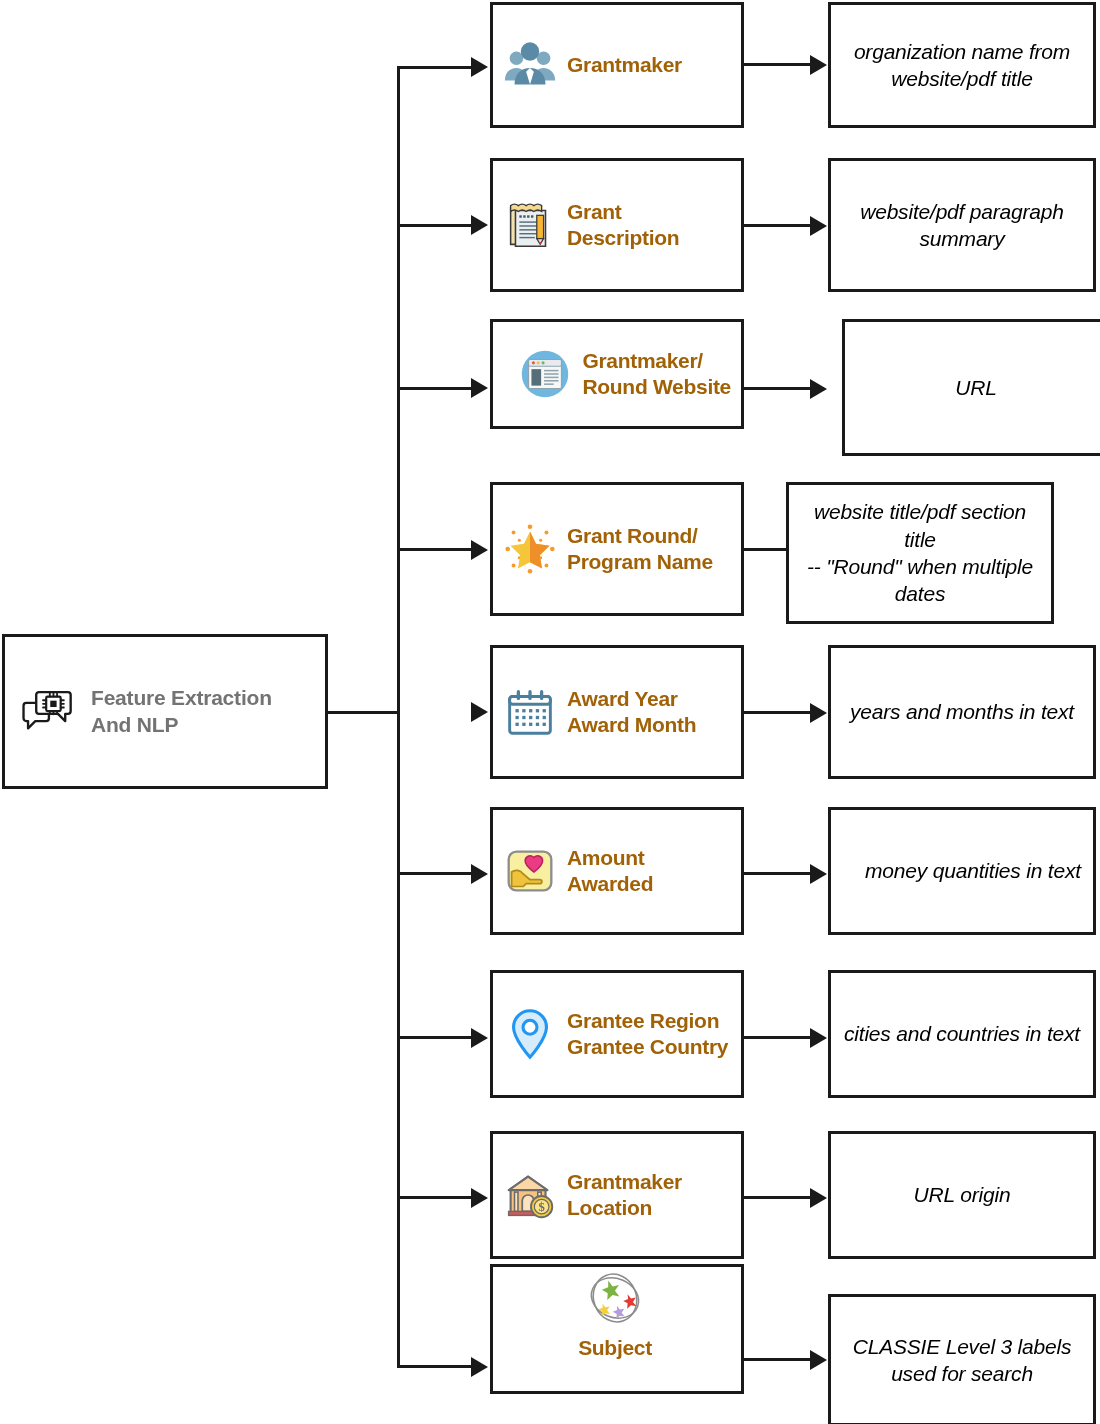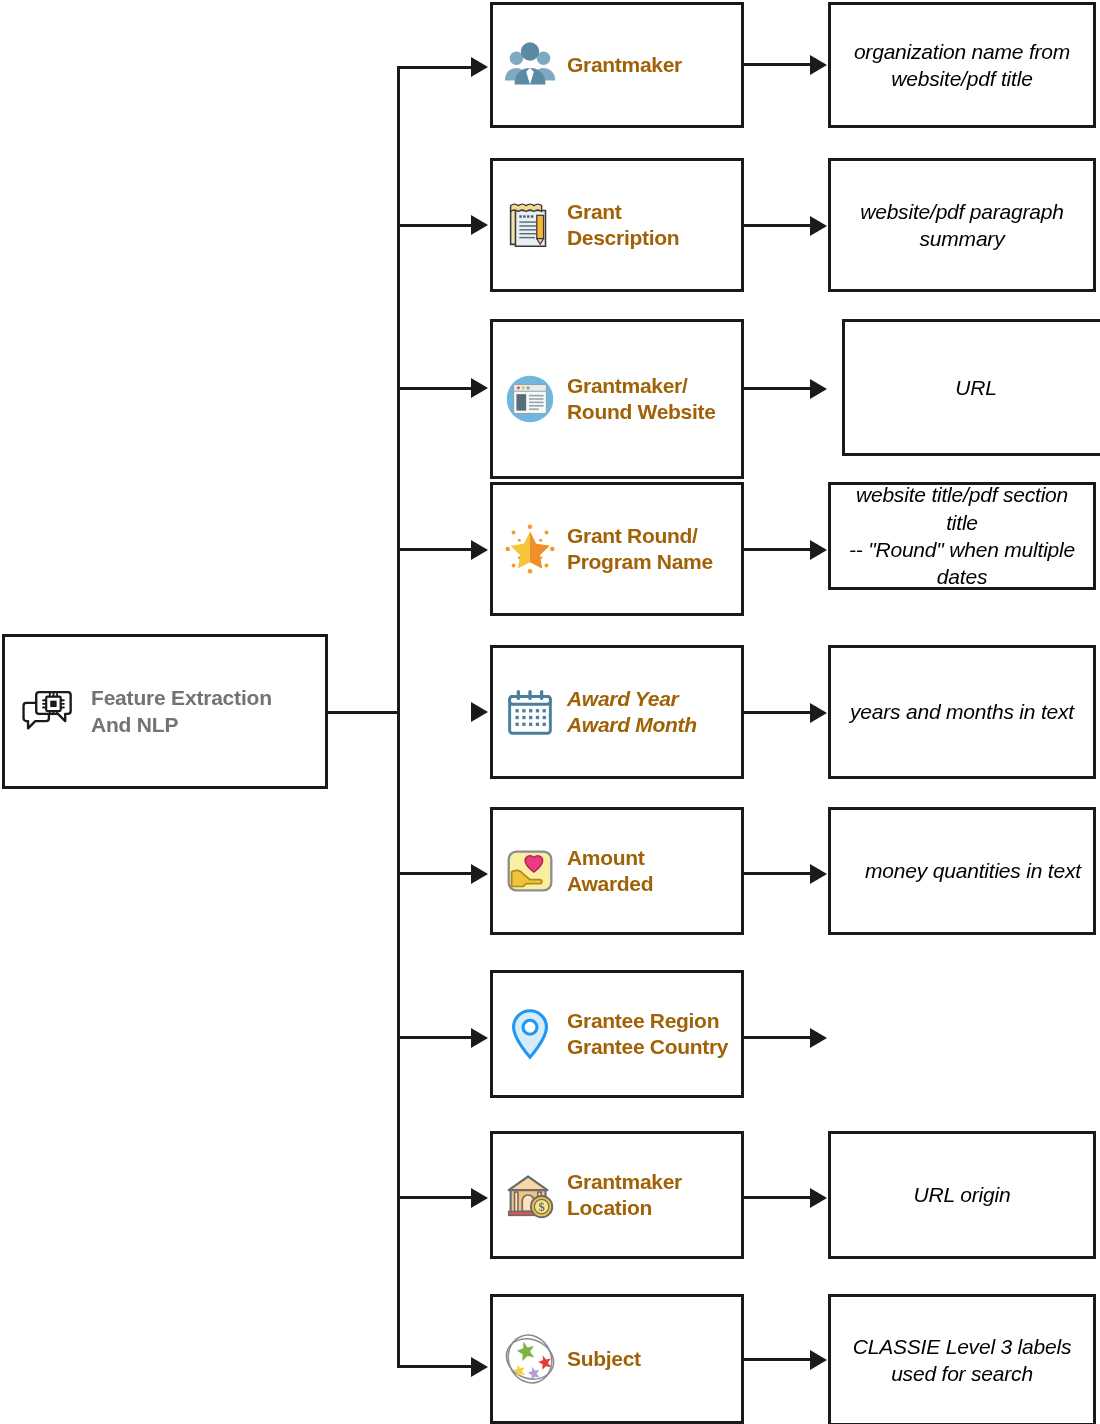--- a/index.html
+++ b/index.html
@@ -198,7 +198,7 @@
 
   <div class="hline" style="left:397px; top:387px; width:75px; height:3px;"></div>
   <div class="arrowhead" style="left:471px; top:378px;"></div>
-  <div class="box feature-box" style="left:490px; top:319px; width:254px; height:160px;">
+  <div class="box feature-box" style="left:490px; top:319px; width:254px; height:110px;justify-content:flex-end;">
     <span class="icon">
       <svg viewBox="0 0 64 64">
         <circle cx="32" cy="32" r="24" fill="#6fb7de"></circle>

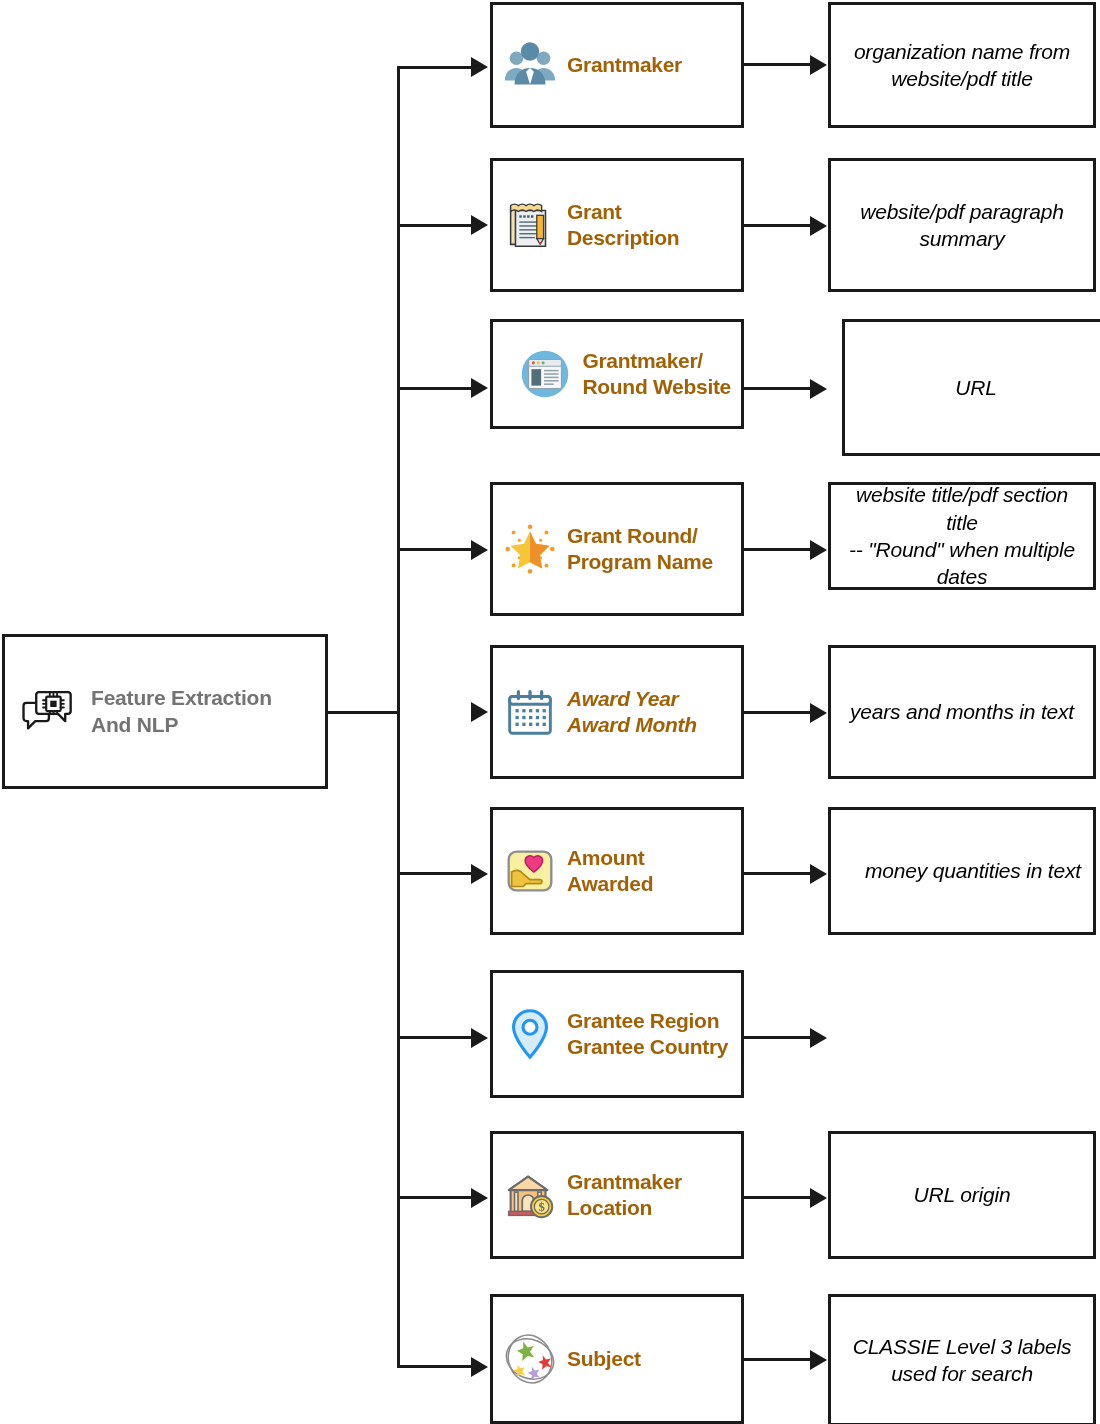--- a/index.html
+++ b/index.html
@@ -254,7 +254,7 @@
   </div>
   <div class="hline" style="left:744px; top:548px; width:67px; height:3px;"></div>
   <div class="arrowhead" style="left:810px; top:540px;"></div>
-  <div class="box desc-box" style="left:828px; top:482px; width:268px; height:108px;">
+  <div class="box desc-box" style="left:786px; top:482px; width:268px; height:142px;">
     <span class="desc-label">website title/pdf section title
 -- "Round" when multiple
 dates</span>

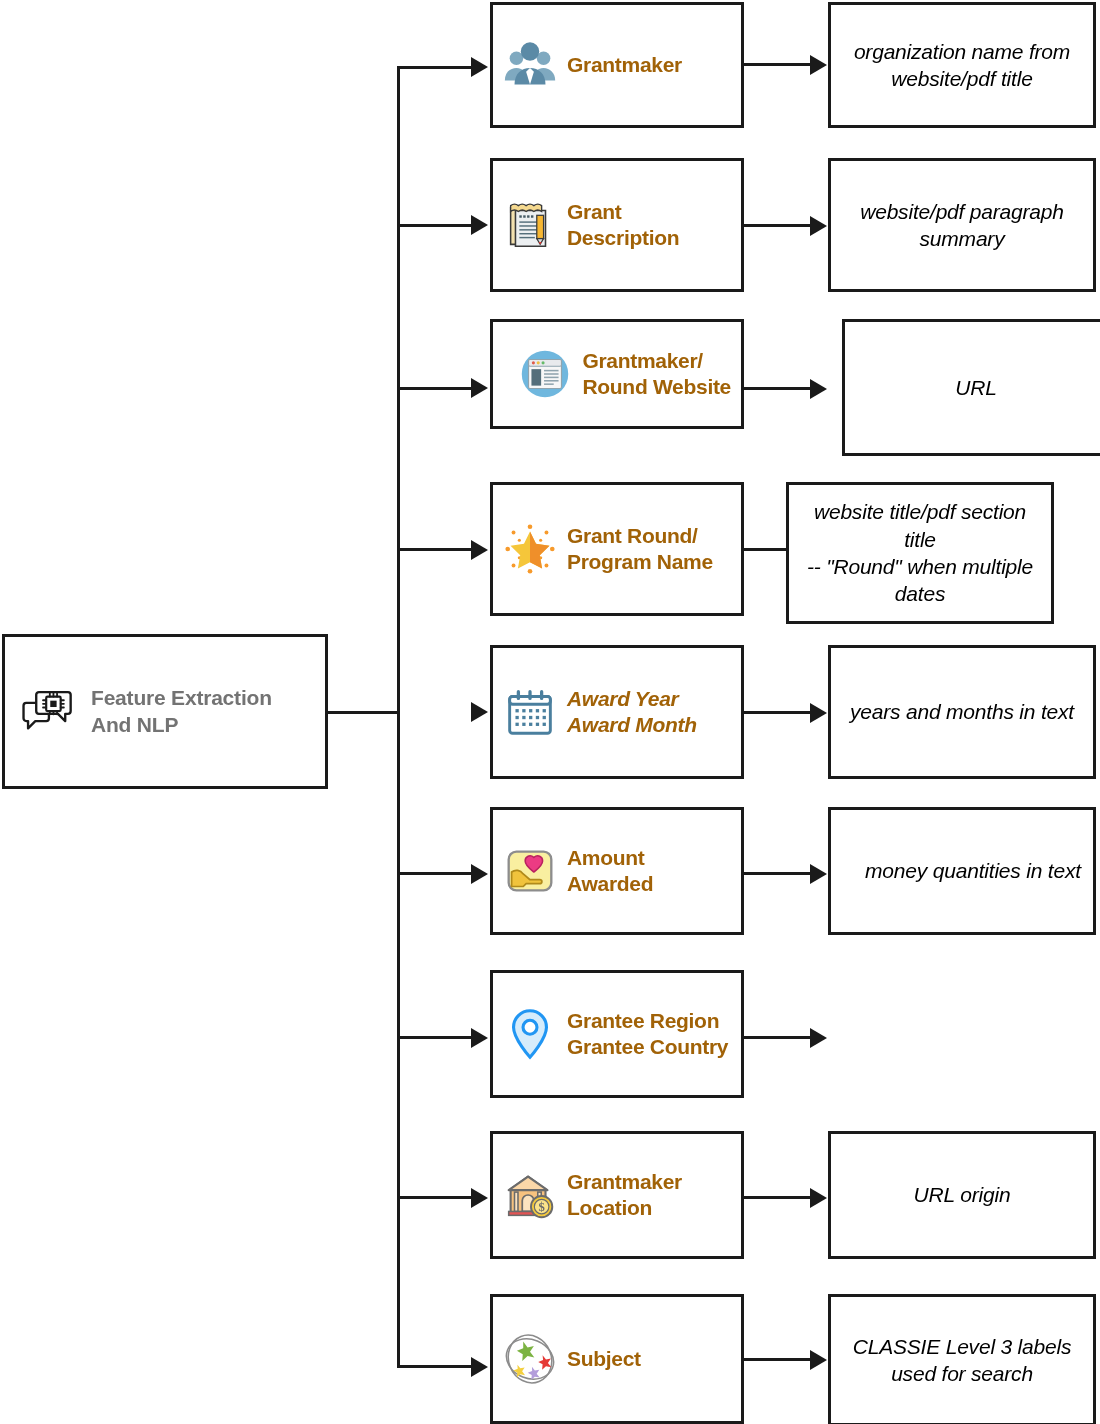--- a/index.html
+++ b/index.html
@@ -261,7 +261,7 @@
   </div>
 
   <div class="arrowhead" style="left:471px; top:702px;"></div>
-  <div class="box feature-box" style="left:490px; top:645px; width:254px; height:134px;font-style:italic;">
+  <div class="box feature-box" style="left:490px; top:645px; width:254px; height:134px;">
     <span class="icon">
       <svg viewBox="0 0 64 64">
         <rect x="11" y="16" width="42" height="38" rx="3" fill="#ffffff" stroke="#4a7f9e" stroke-width="3"></rect>

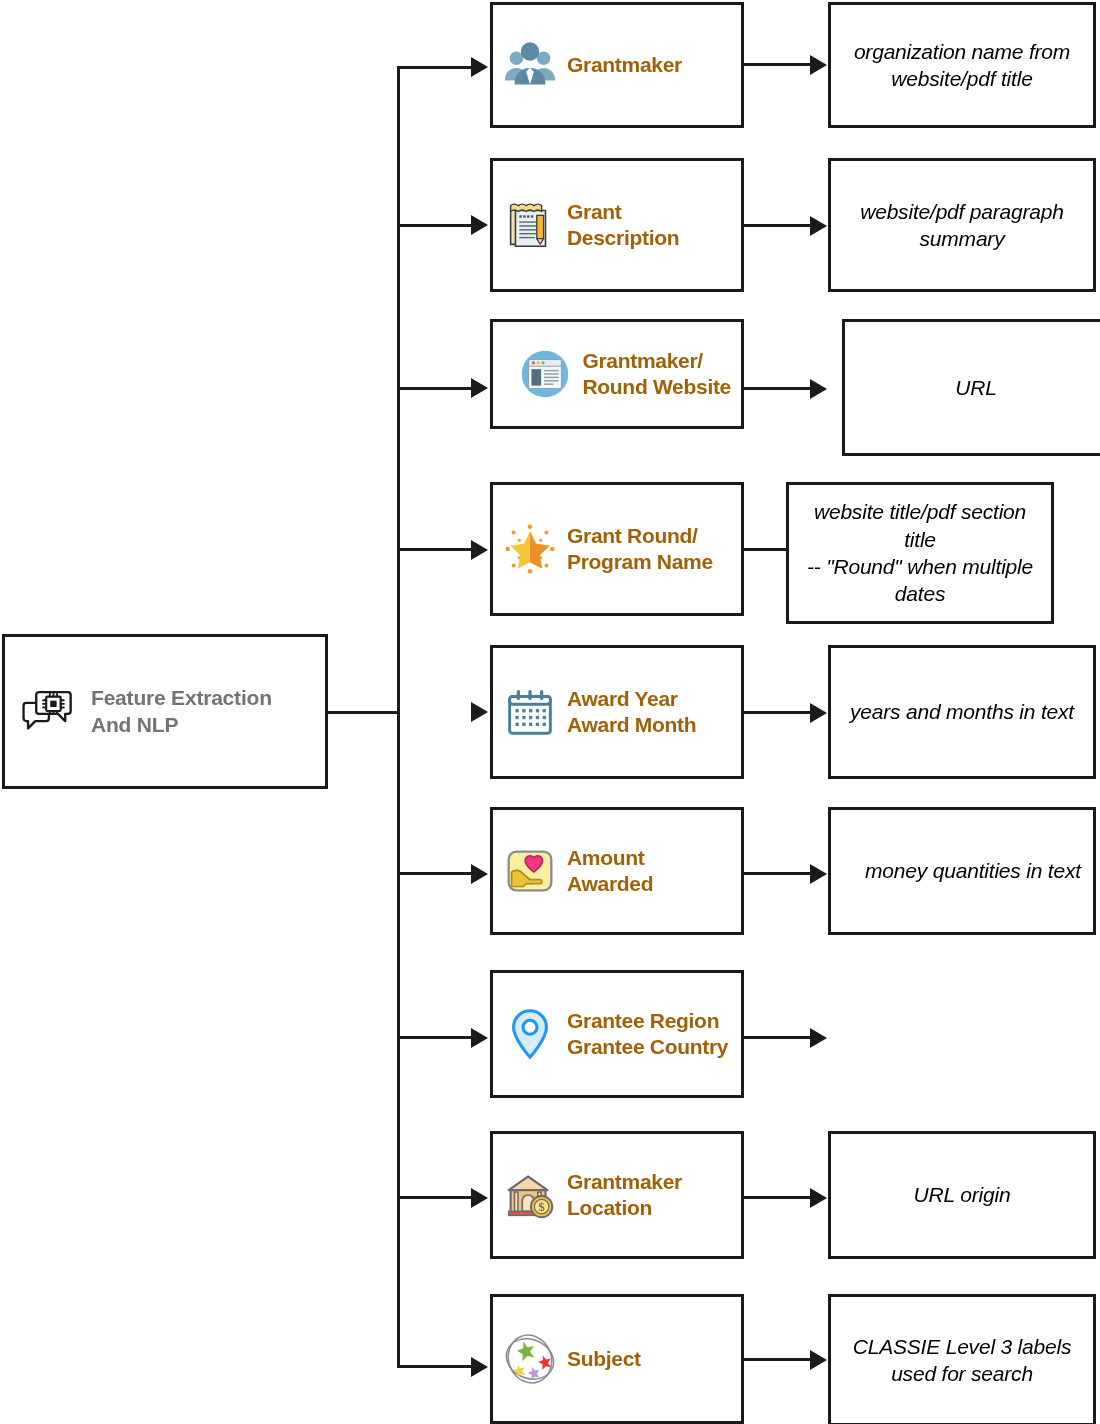--- a/index.html
+++ b/index.html
@@ -332,6 +332,9 @@
   </div>
   <div class="hline" style="left:744px; top:1036px; width:67px; height:3px;"></div>
   <div class="arrowhead" style="left:810px; top:1028px;"></div>
+  <div class="box desc-box" style="left:828px; top:970px; width:268px; height:128px;">
+    <span class="desc-label">cities and countries in text</span>
+  </div>
 
   <div class="hline" style="left:397px; top:1196px; width:75px; height:3px;"></div>
   <div class="arrowhead" style="left:471px; top:1188px;"></div>

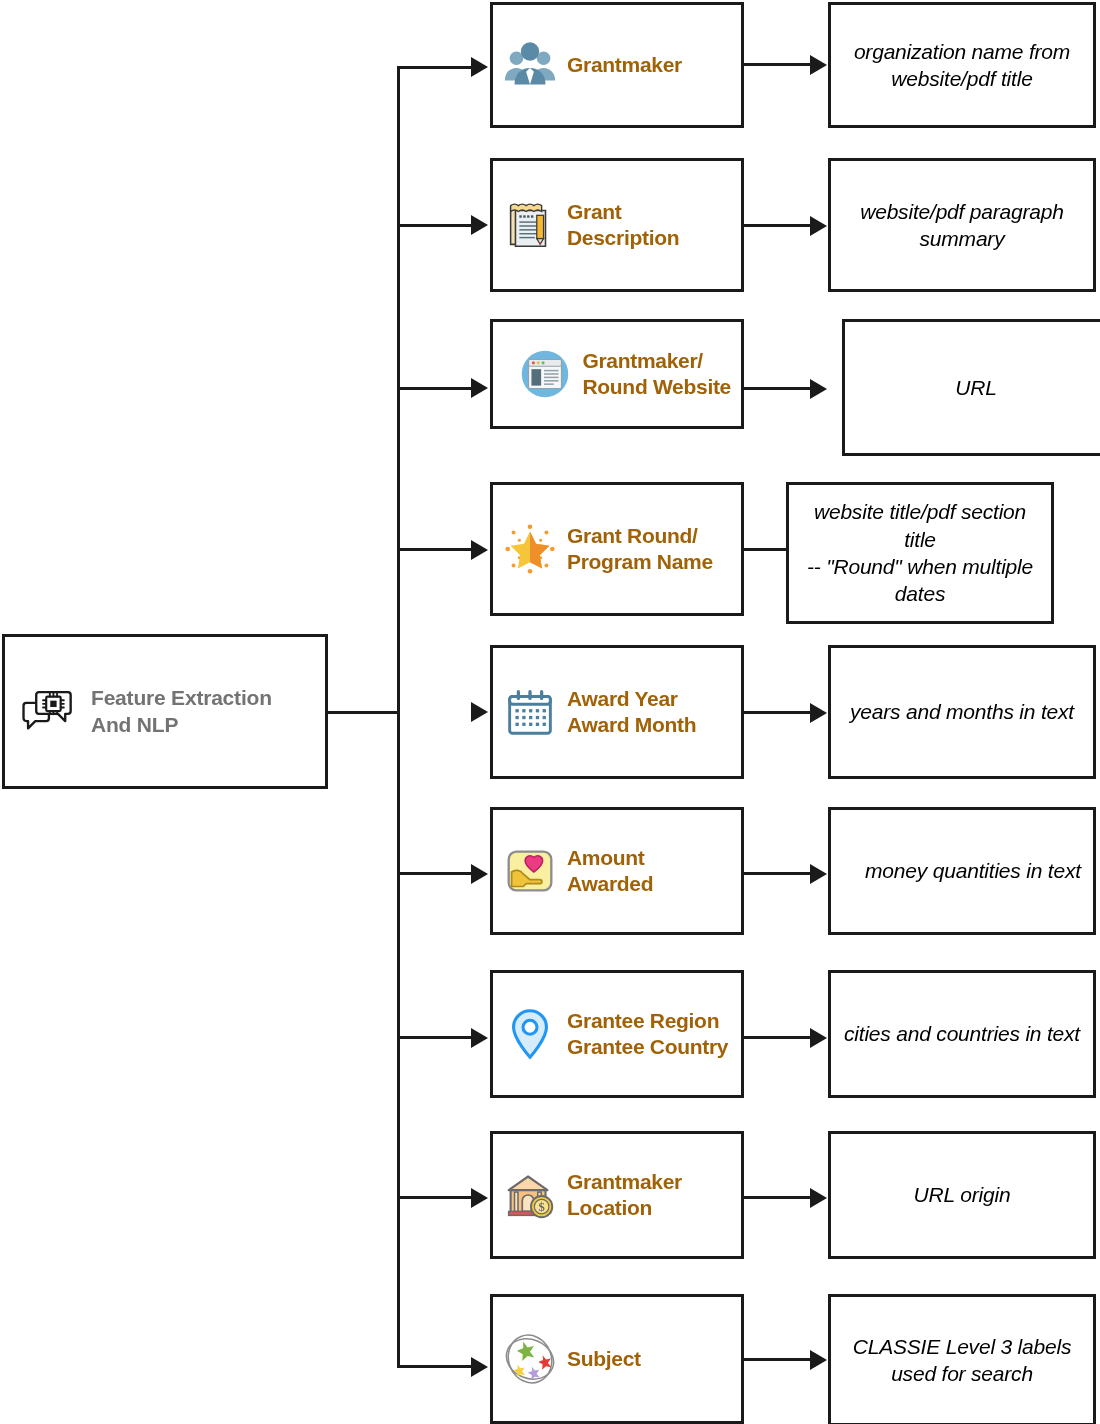--- a/index.html
+++ b/index.html
@@ -363,7 +363,7 @@
 
   <div class="hline" style="left:397px; top:1365px; width:75px; height:3px;"></div>
   <div class="arrowhead" style="left:471px; top:1357px;"></div>
-  <div class="box feature-box" style="left:490px; top:1294px; width:254px; height:130px;">
+  <div class="box feature-box" style="left:490px; top:1264px; width:254px; height:130px;flex-direction:column;">
     <span class="icon">
       <svg viewBox="0 0 64 64">
         <ellipse cx="32" cy="32" rx="22" ry="25" fill="none" stroke="#8c8c8c" stroke-width="1.6" transform="rotate(-22 32 32)"></ellipse>

